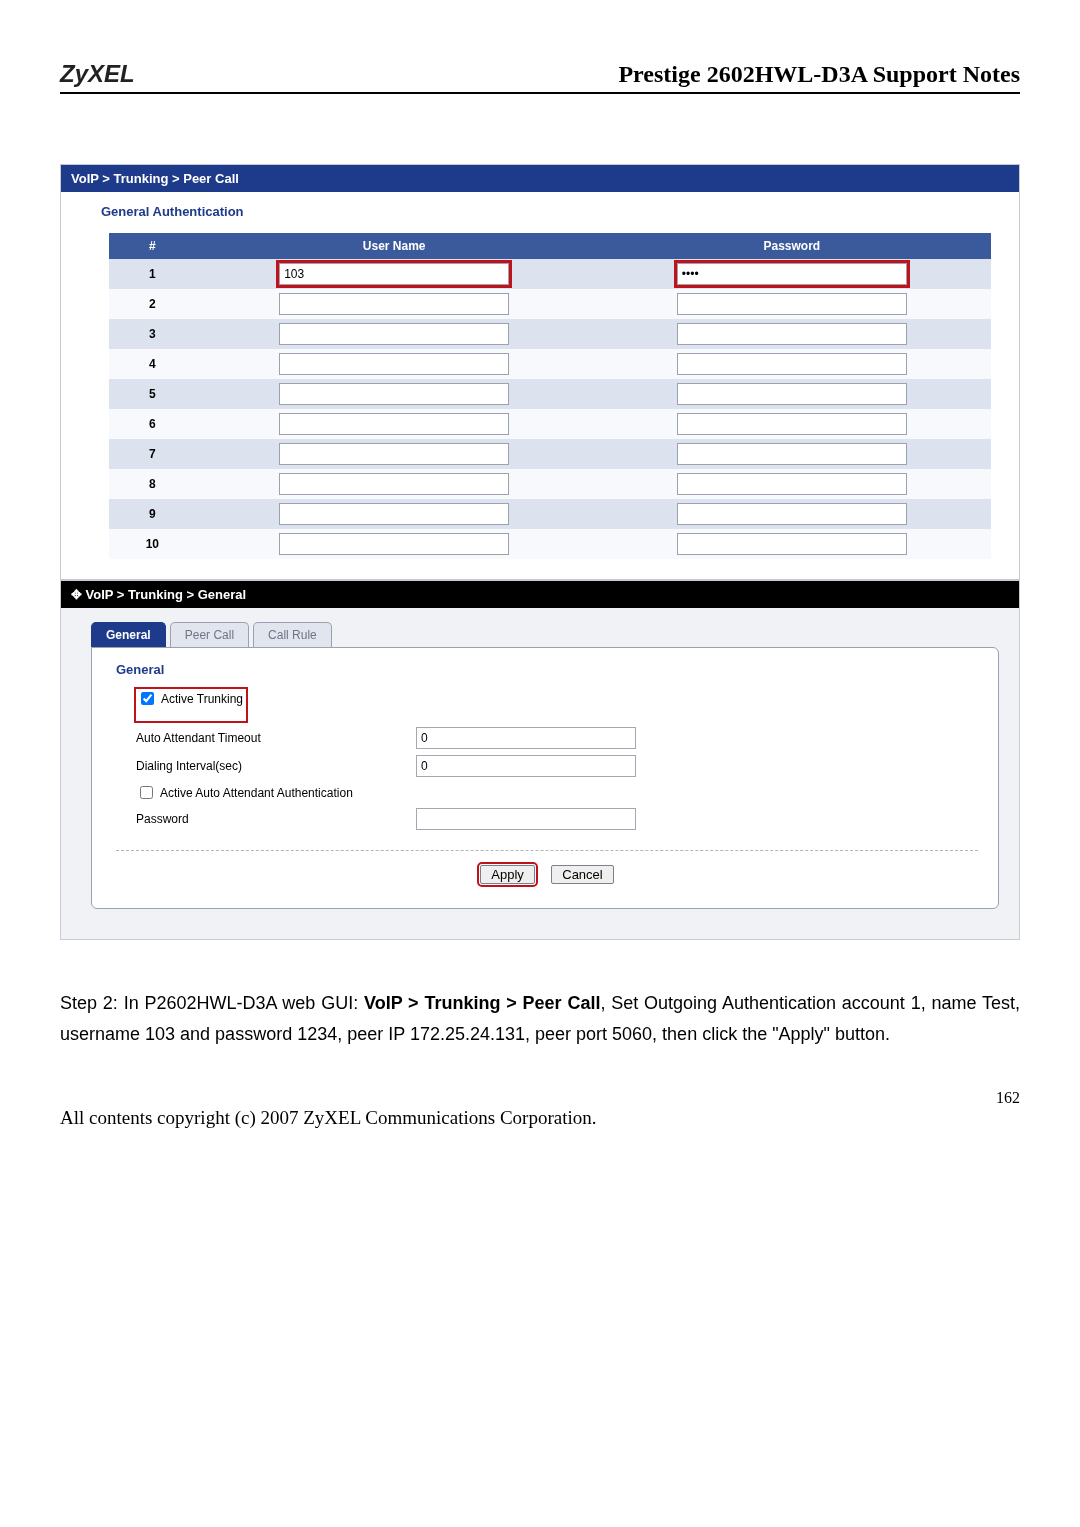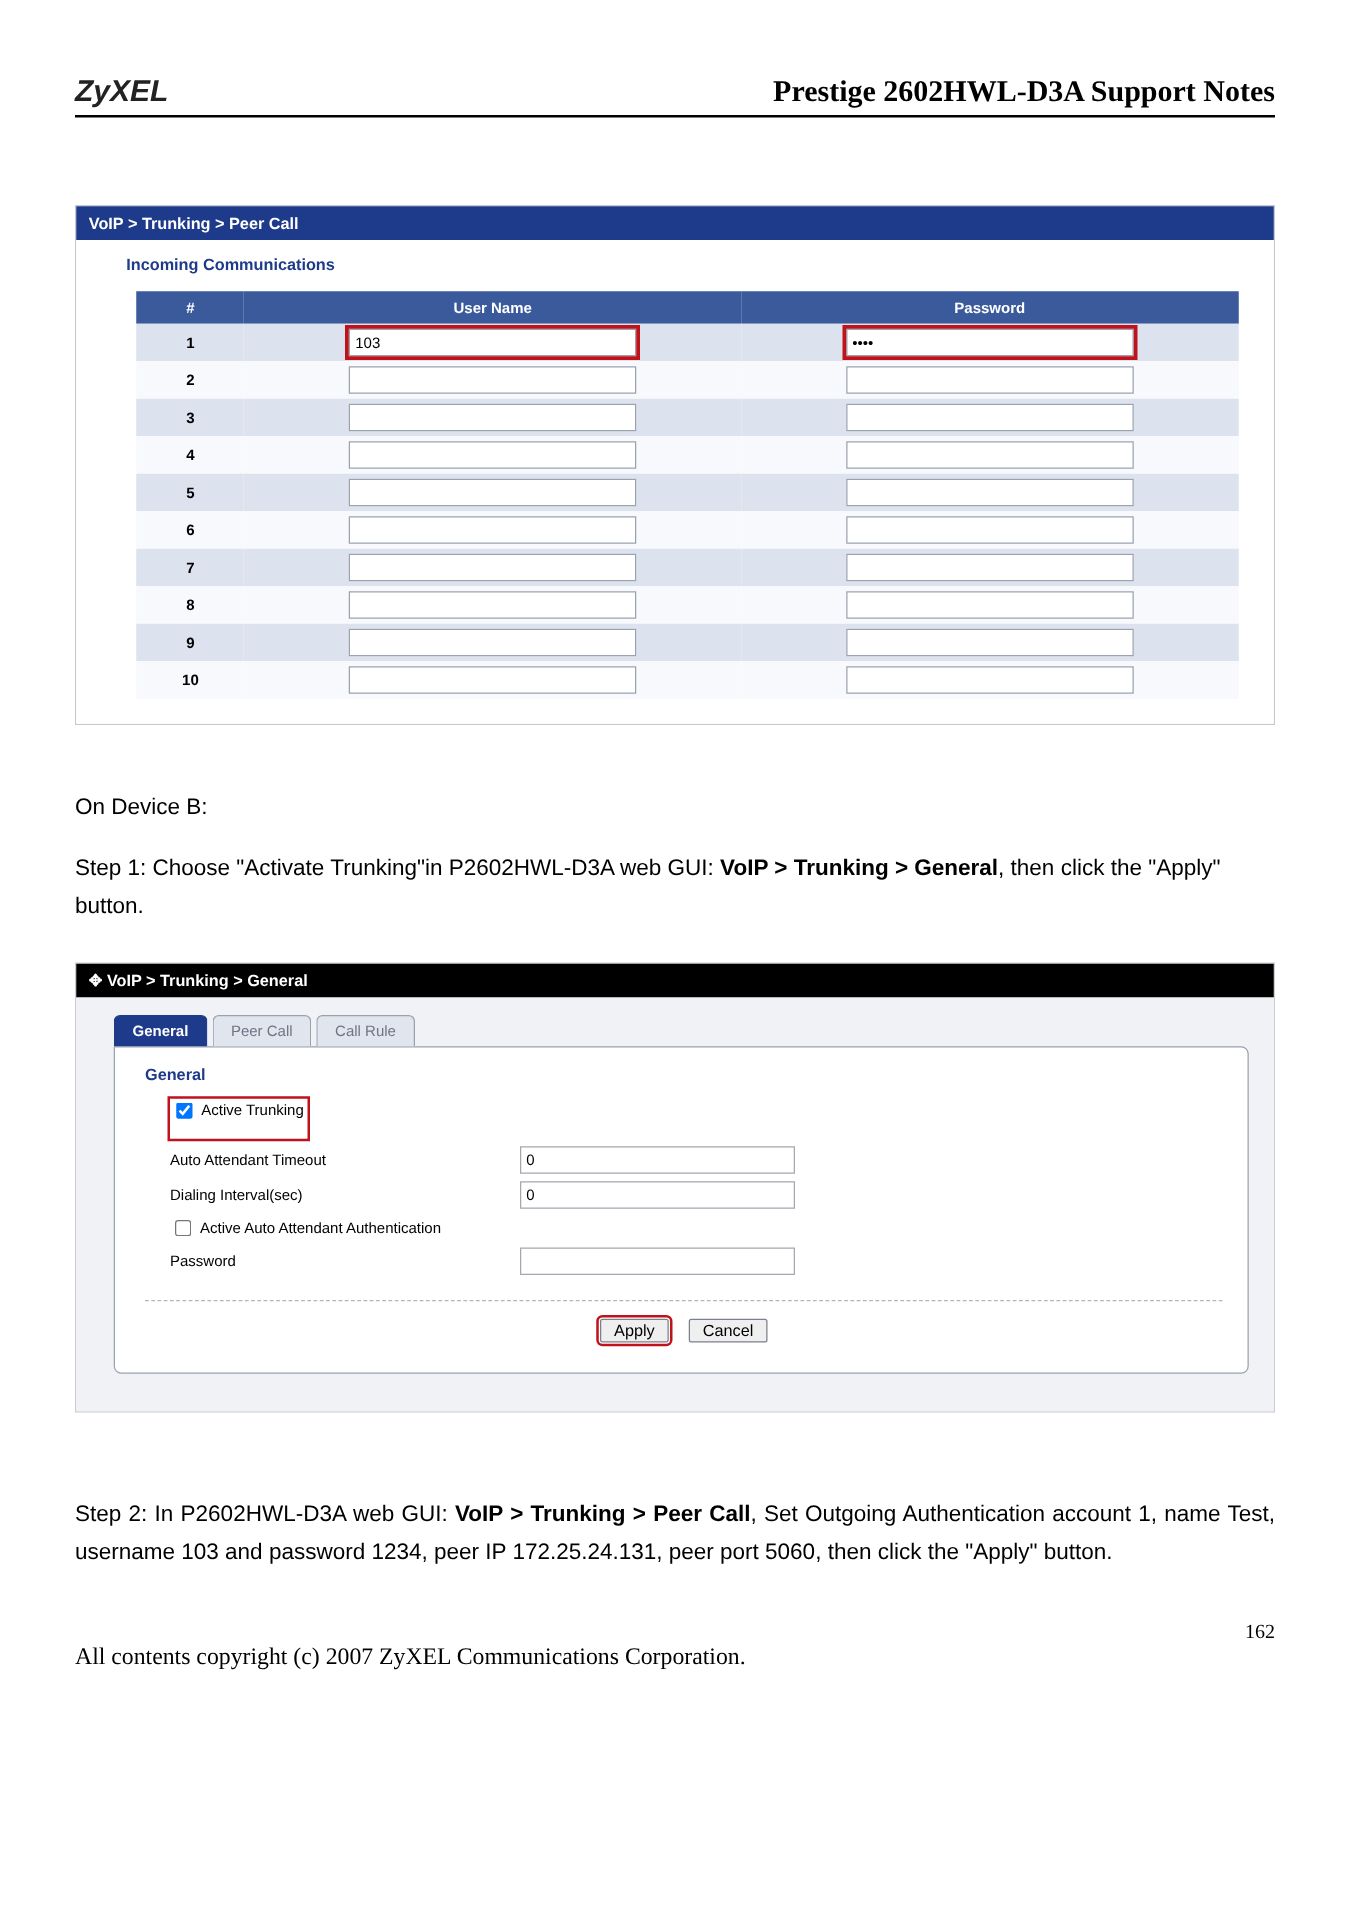--- a/index.html
+++ b/index.html
@@ -200,7 +200,7 @@
   <div class="panel">
     <div class="panel-crumb">VoIP &gt; Trunking &gt; Peer Call</div>
     <div class="panel-body">
-      <div class="panel-sub">Incoming Communications</div>
+      <div class="panel-sub">General Authentication</div>
       <table class="auth">
         <thead>
           <tr>

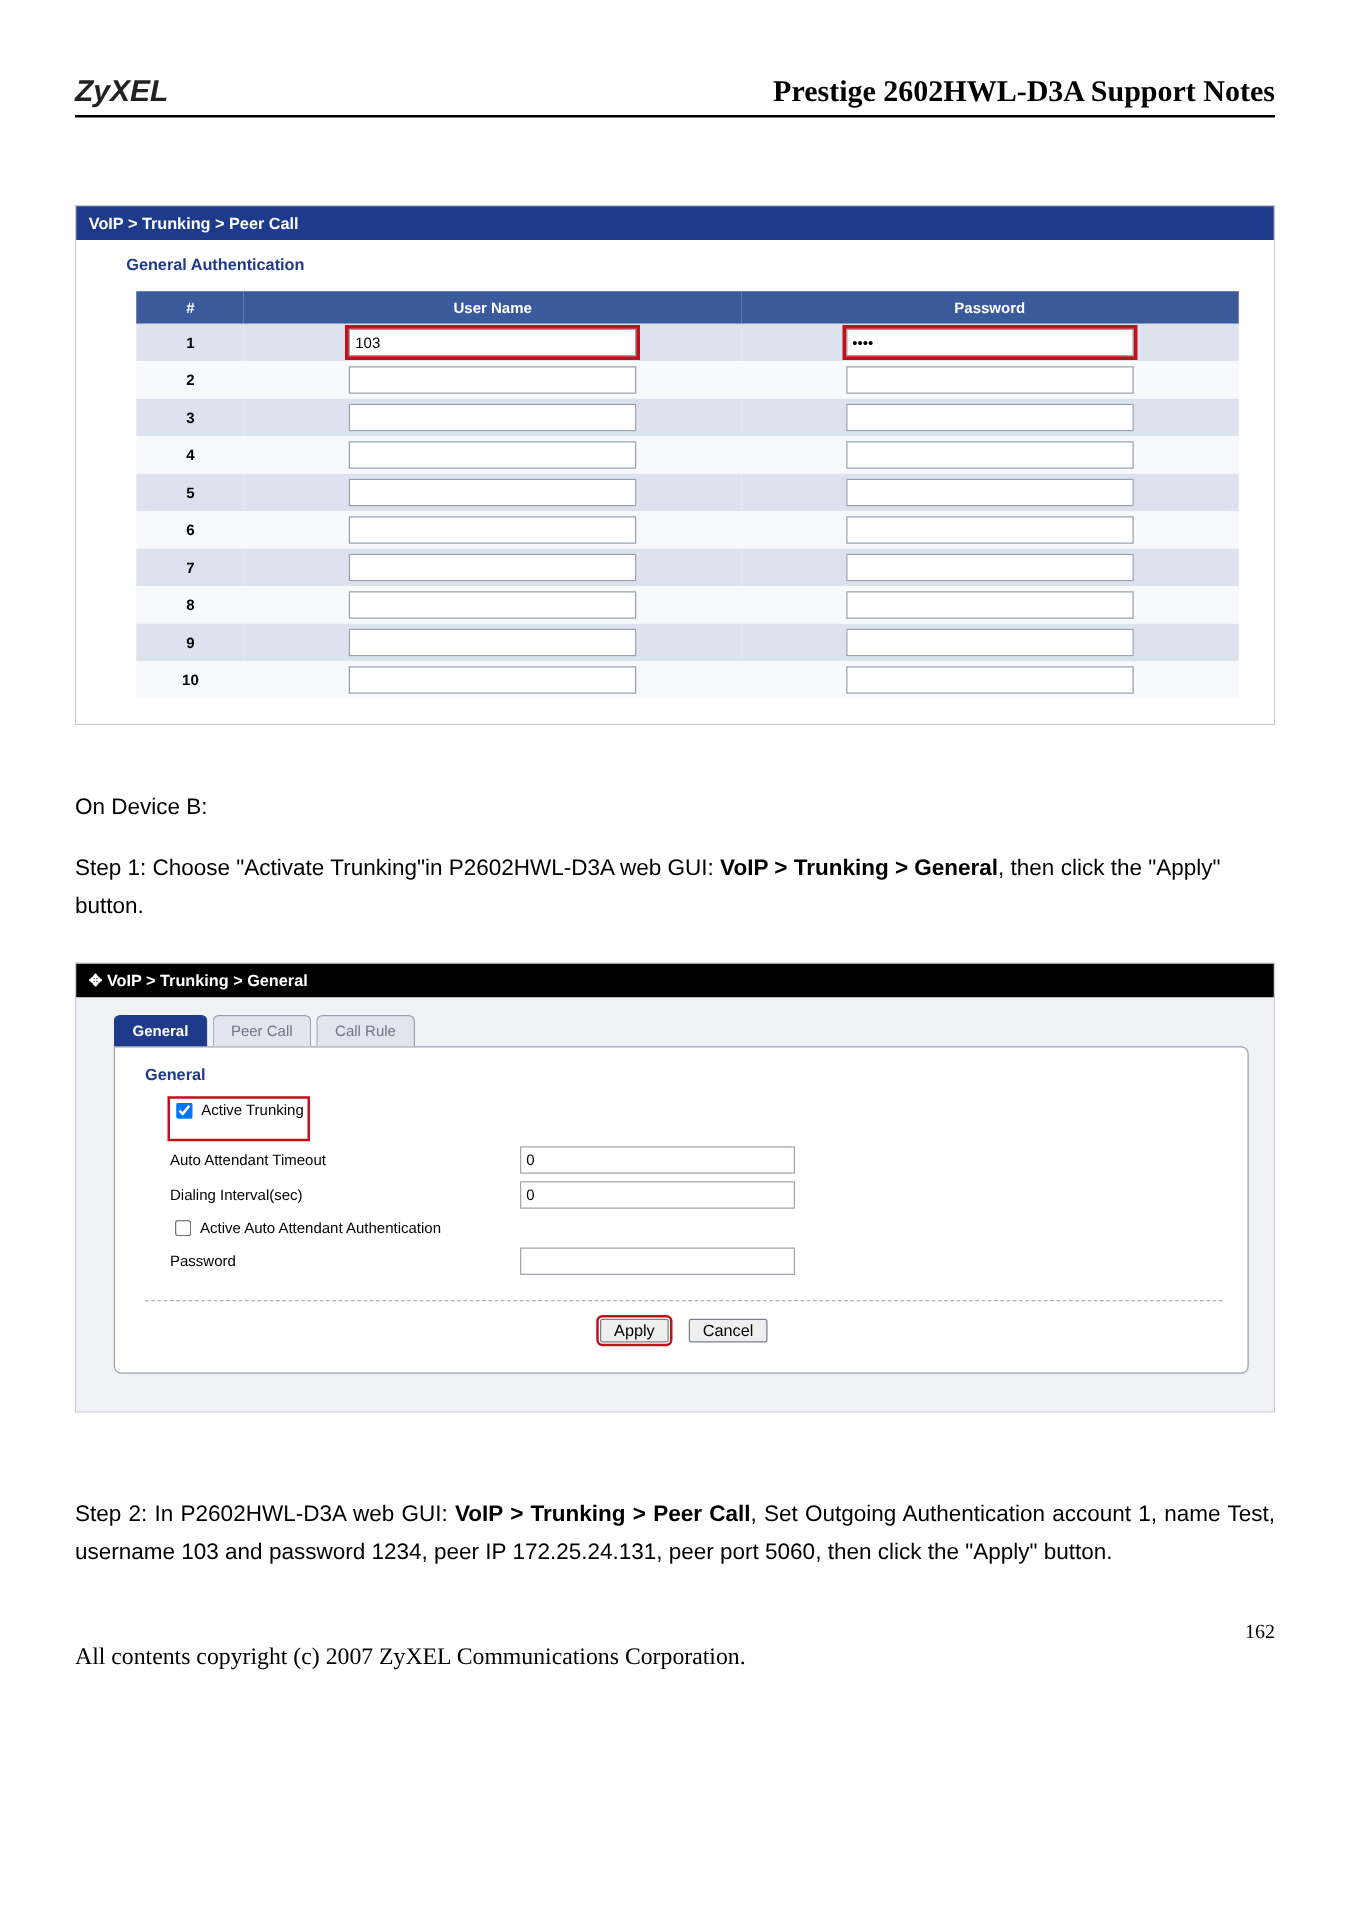--- a/index.html
+++ b/index.html
@@ -265,12 +265,6 @@
     </div>
   </div>
 
-  <div class="body-text">
-    <p>On Device B:</p>
-    <p>
-      <span>Step  1: Choose "Activate Trunking"in P2602HWL-D3A web GUI: </span><span class="step-bold">VoIP &gt; Trunking &gt; General</span><span>, then click the "Apply" button.</span>
-    </p>
-  </div>
 
   <div class="panel2">
     <div class="panel2-crumb">

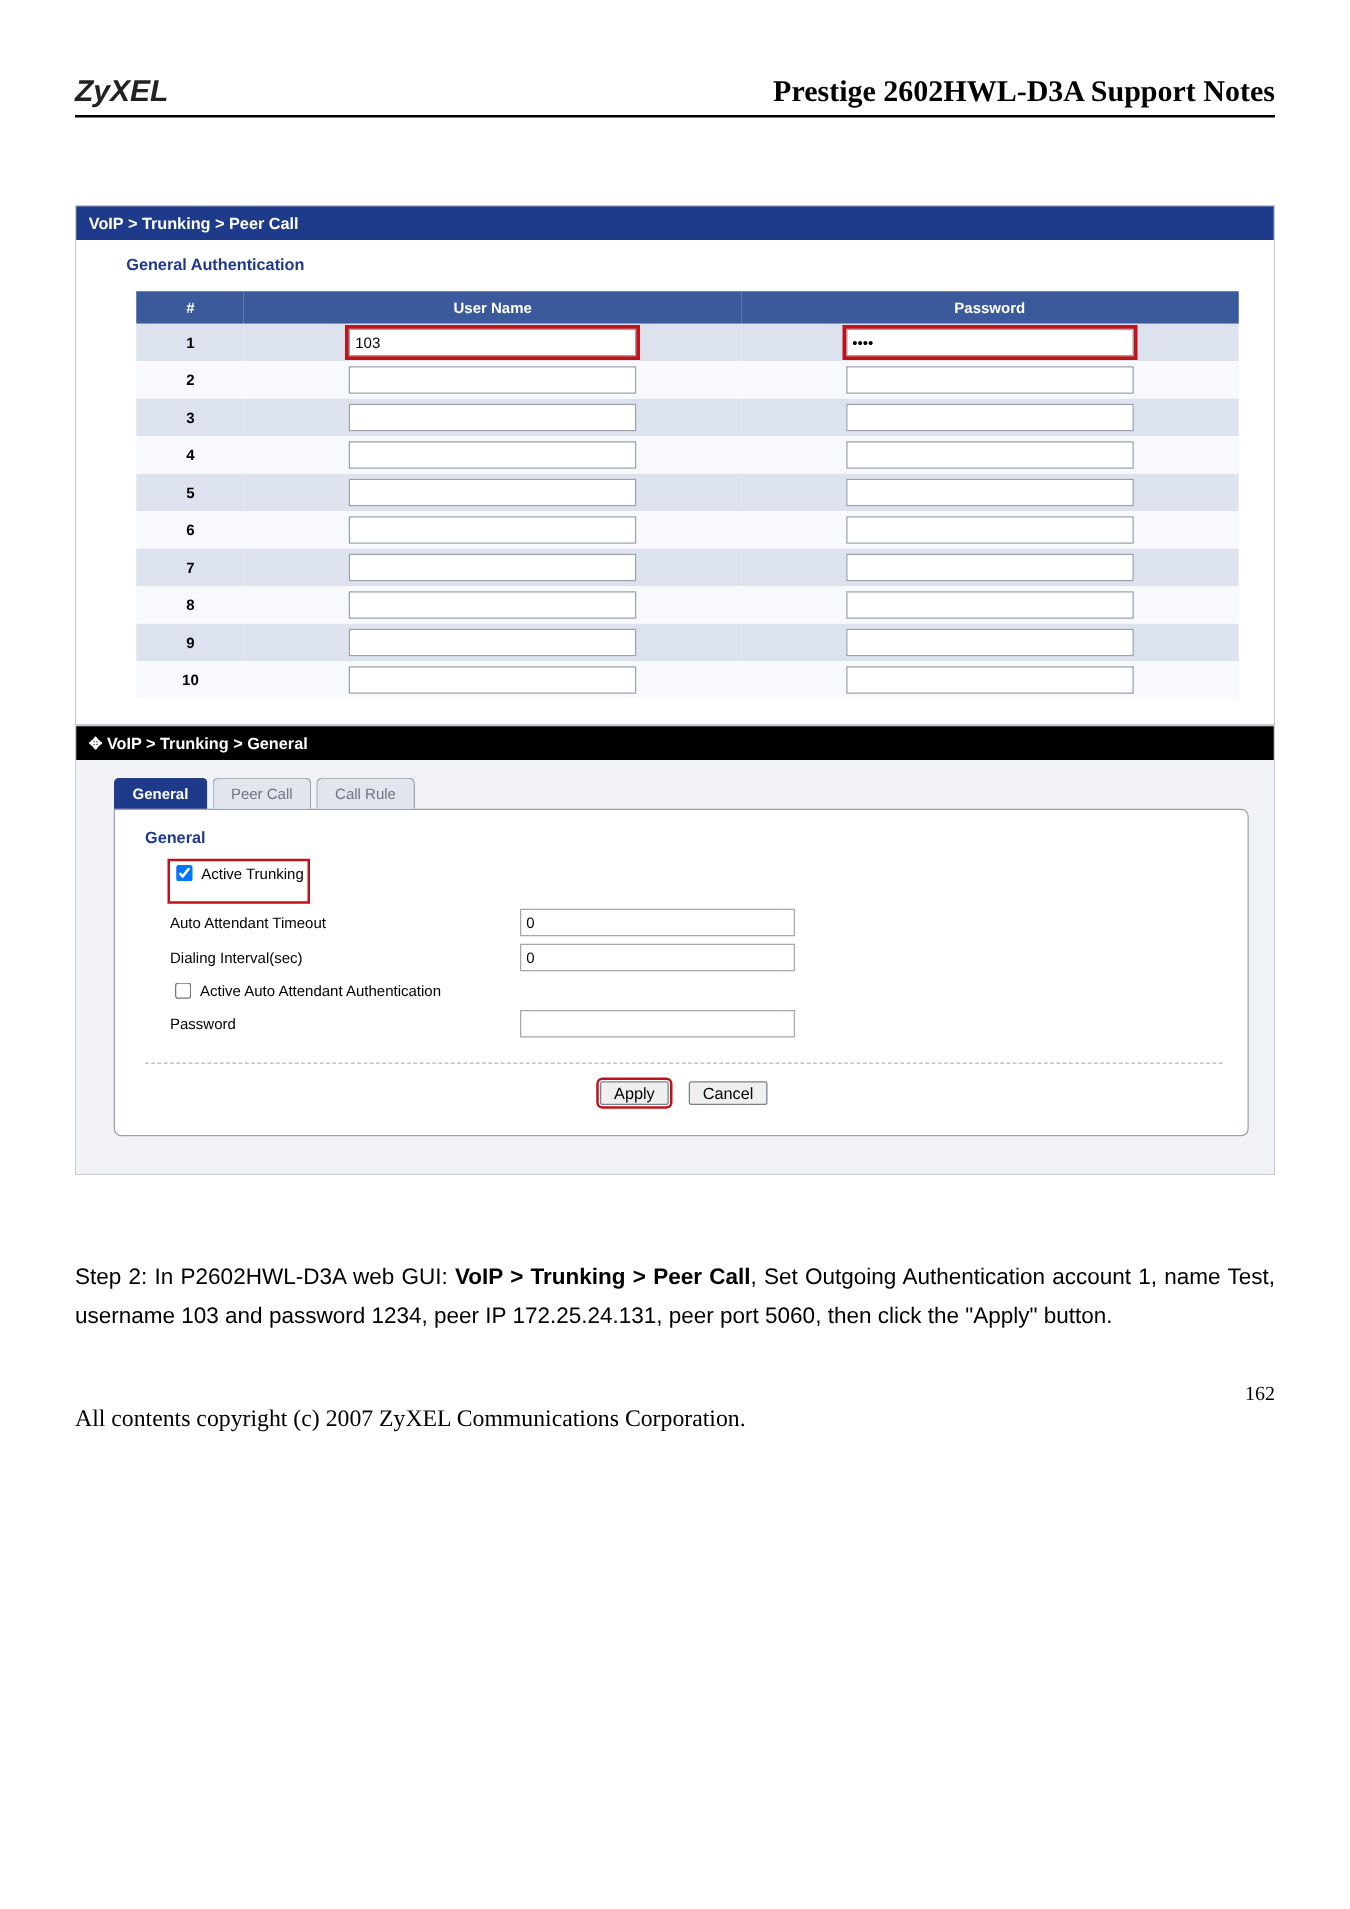--- a/index.html
+++ b/index.html
@@ -315,7 +315,7 @@
     </div>
   </div>
 
-  <div class="body-text" style="margin-top:66px; text-align:justify;">
+  <div class="body-text" style="margin-top:48px; text-align:justify;">
     <p>
       <span>Step  2: In P2602HWL-D3A web GUI: </span><span class="step-bold">VoIP &gt; Trunking &gt; Peer Call</span><span>, Set Outgoing Authentication account 1, name Test, username 103 and password 1234, peer IP 172.25.24.131, peer port 5060, then click the "Apply" button.</span>
     </p>

